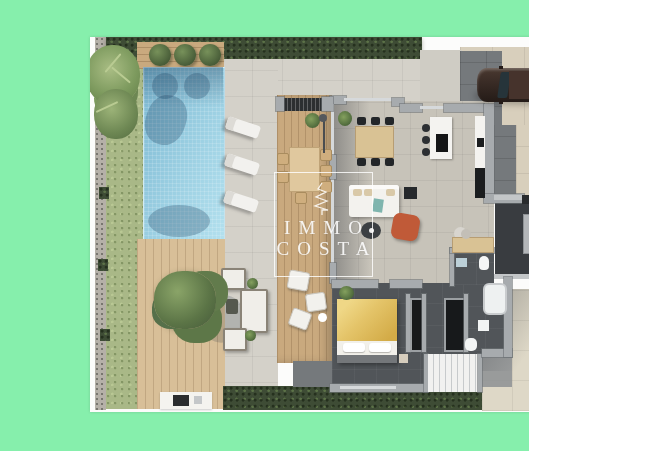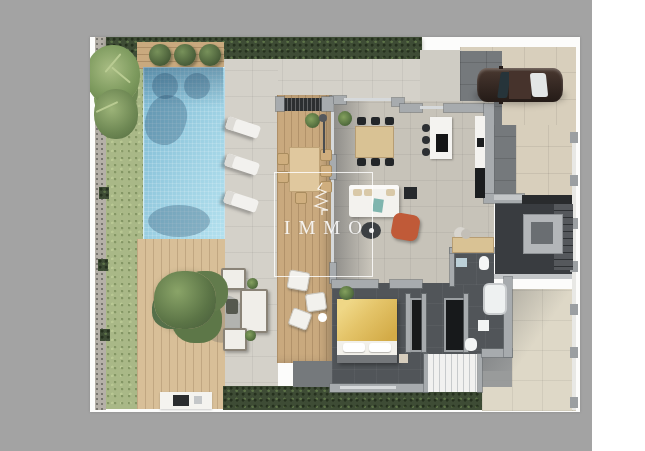--- a/index.html
+++ b/index.html
@@ -3,7 +3,7 @@
 <meta charset="utf-8">
 <style>
   html,body{margin:0;padding:0;background:#fff;}
-  #page{position:relative;width:592px;height:451px;background:#a3a3a3;overflow:hidden;
+  #page{position:relative;width:529px;height:451px;background:#86efac;overflow:hidden;
         font-family:"Liberation Sans",sans-serif;}
   .s{position:absolute;}
   #scene{left:90px;top:37px;width:490px;height:375px;background:#fcfcfb;overflow:hidden;

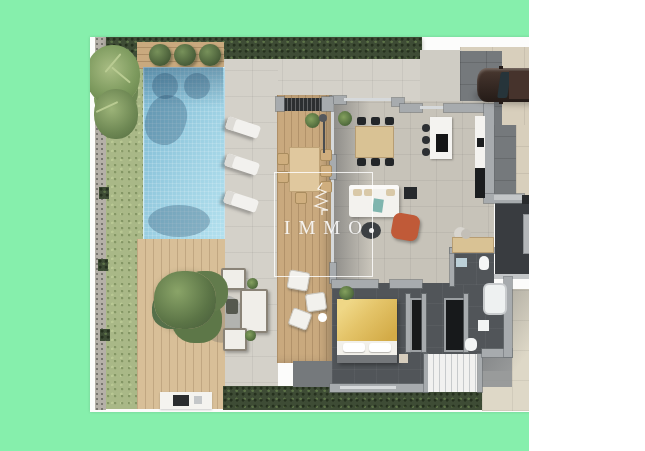--- a/index.html
+++ b/index.html
@@ -409,6 +409,7 @@
     </svg>
     <div id="wm-text" class="s">
       <div id="wm-line1">IMMO</div>
+      <div id="wm-line2">COSTA</div>
     </div>
 
   </div>

